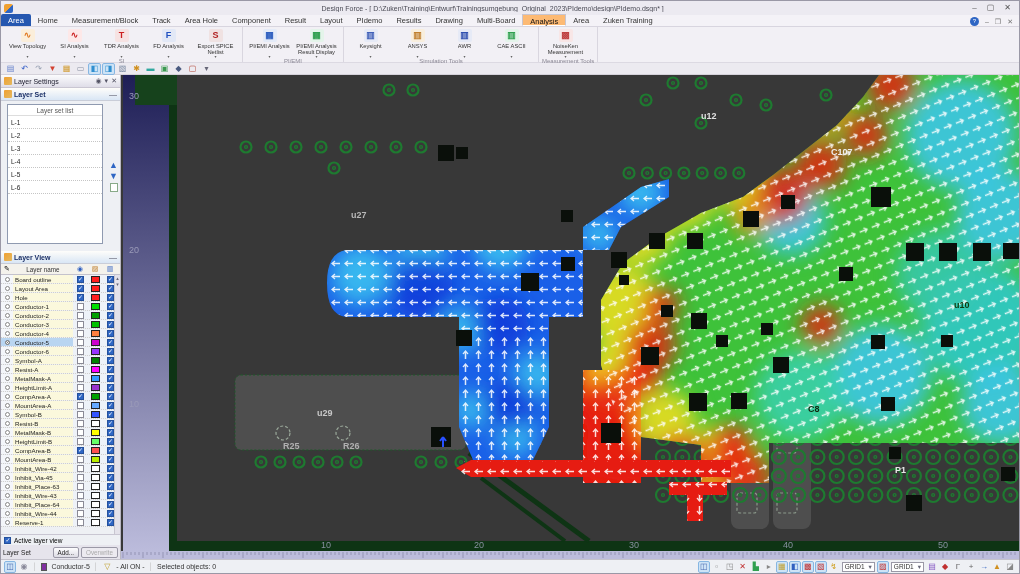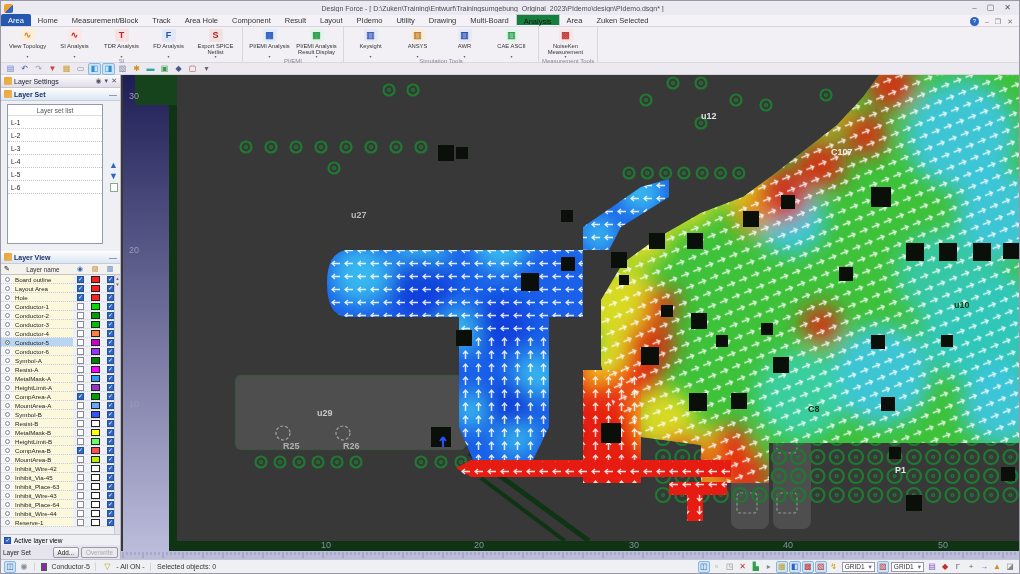--- a/index.html
+++ b/index.html
@@ -113,7 +113,7 @@
       <div class="tab">Result</div>
       <div class="tab">Layout</div>
       <div class="tab">PIdemo</div>
-      <div class="tab">Utility</div>
+      <div class="tab">Results</div>
       <div class="tab">Drawing</div>
       <div class="tab">Multi-Board</div>
       <div class="tab selected">Analysis</div>

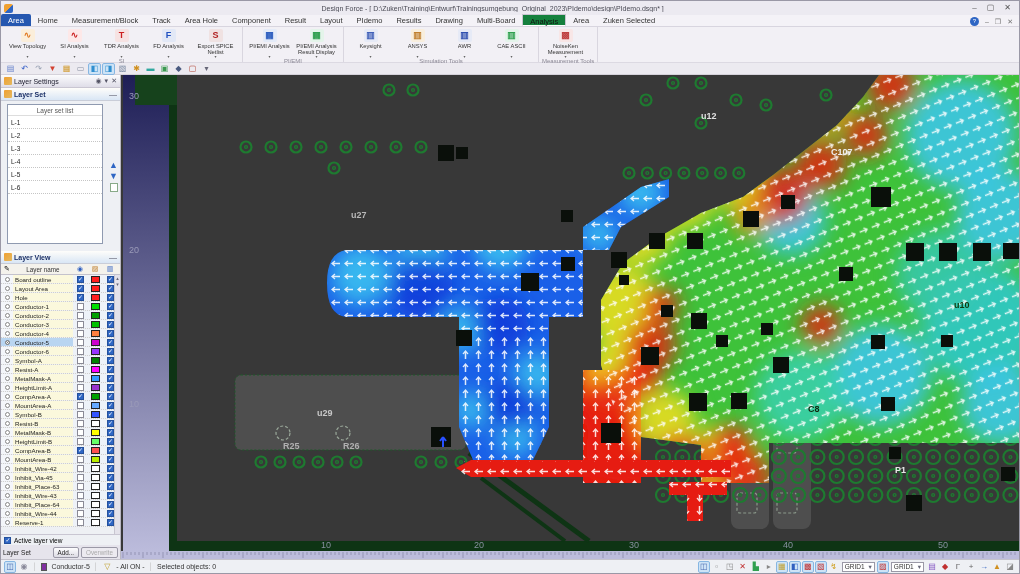--- a/index.html
+++ b/index.html
@@ -17,7 +17,7 @@
   .tabrow { position:absolute; top:14px; left:0; right:0; height:12px; background:#f4f2f7; display:flex; align-items:flex-end; border-bottom:1px solid #d8d5df; }
   .tab { font-size:7.5px; color:#333; padding:1px 7px; height:12px; line-height:11px; }
   .tab.file { background:#2557b0; color:#fff; border-radius:2px 2px 0 0; }
-  .tab.selected { background:#15803d; border:1px solid #c8c5d0; border-bottom:1px solid #fff; color:#111;margin-top:37px; }
+  .tab.selected { background:#fdba74; border:1px solid #c8c5d0; border-bottom:1px solid #fff; color:#111;margin-top:37px; }
   .tabrow-right { margin-left:auto; display:flex; align-items:center; gap:6px; padding-right:6px; }
   .help-circle { width:9px; height:9px; border-radius:50%; background:#2f66c4; color:#fff; font-size:6px; text-align:center; line-height:9px; }
   .mini { font-size:7px; color:#777; }

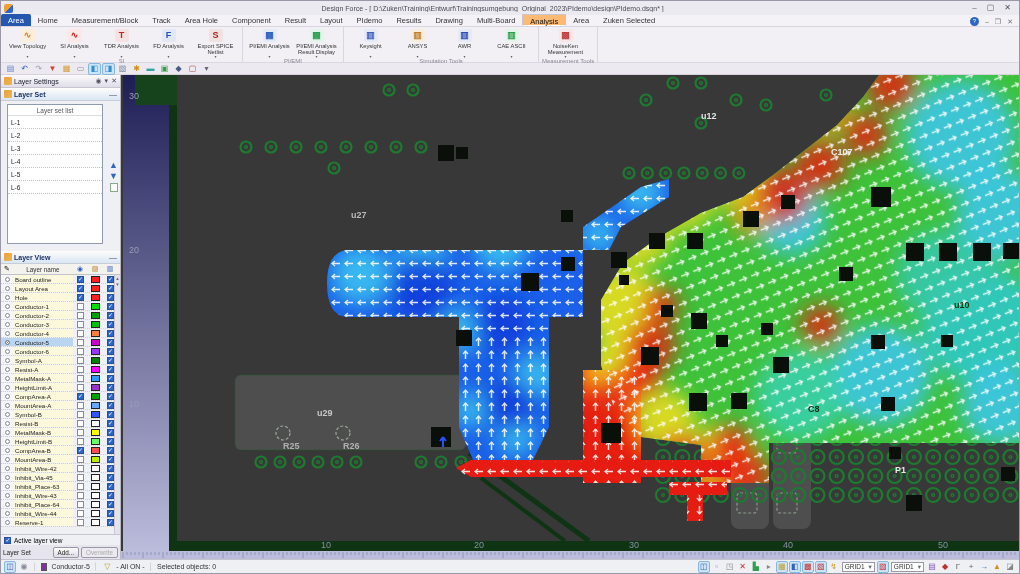--- a/index.html
+++ b/index.html
@@ -118,7 +118,7 @@
       <div class="tab">Multi-Board</div>
       <div class="tab selected">Analysis</div>
       <div class="tab">Area</div>
-      <div class="tab">Zuken Selected</div>
+      <div class="tab">Zuken Training</div>
       <div class="tabrow-right">
       <span class="help-circle">?</span>
       <span class="mini">–</span>

